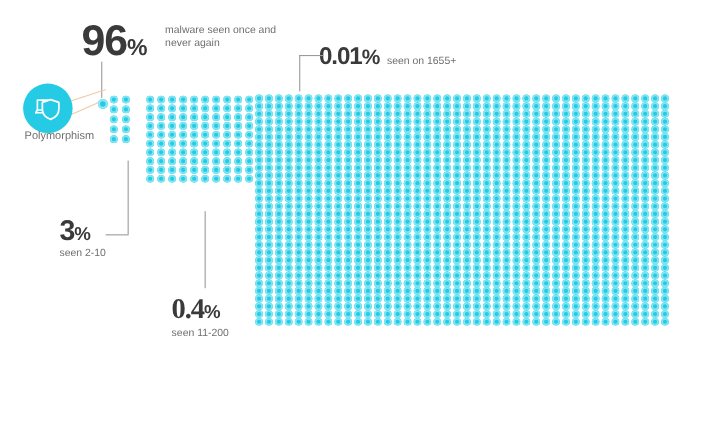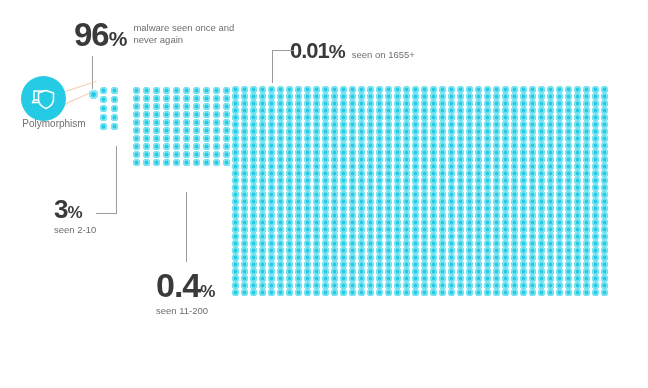--- a/index.html
+++ b/index.html
@@ -42,7 +42,7 @@
 
   
   #c96{left:74px;top:18px;}
-  #c96 .pct{font-size:33px;}
+  #c96 .pct{font-size:39px;}
   #c96 .pctsym{font-size:21px;}
   #c96 .subtext{font-size:9.5px;white-space:normal;width:118px;margin-left:6px;
                 vertical-align:top;padding-top:4px;}

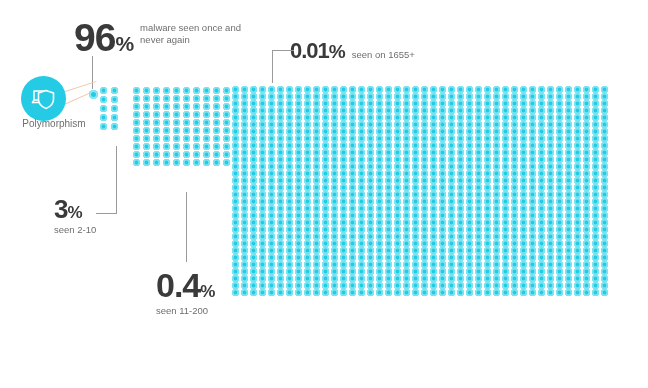--- a/index.html
+++ b/index.html
@@ -44,7 +44,7 @@
   #c96{left:74px;top:18px;}
   #c96 .pct{font-size:39px;}
   #c96 .pctsym{font-size:21px;}
-  #c96 .subtext{font-size:9.5px;white-space:normal;width:118px;margin-left:6px;
+  #c96 .subtext{font-size:9.5px;white-space:normal;width:118px;margin-left:16px;
                 vertical-align:top;padding-top:4px;}
 
   

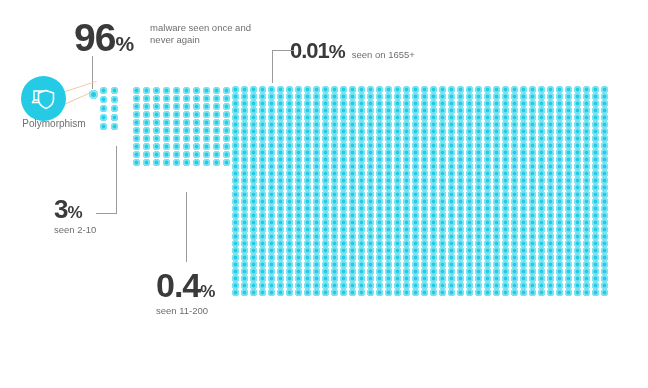--- a/index.html
+++ b/index.html
@@ -61,7 +61,7 @@
 
   
   #c04{left:156px;top:268px;}
-  #c04 .pct{font-size:34px;}
+  #c04 .pct{font-size:26px;font-family:Liberation Serif, serif;}
   #c04 .pctsym{font-size:17px;}
   #c04 .sub2{display:block;font-size:9.5px;color:#6e6e6e;margin-top:3px;}
 

